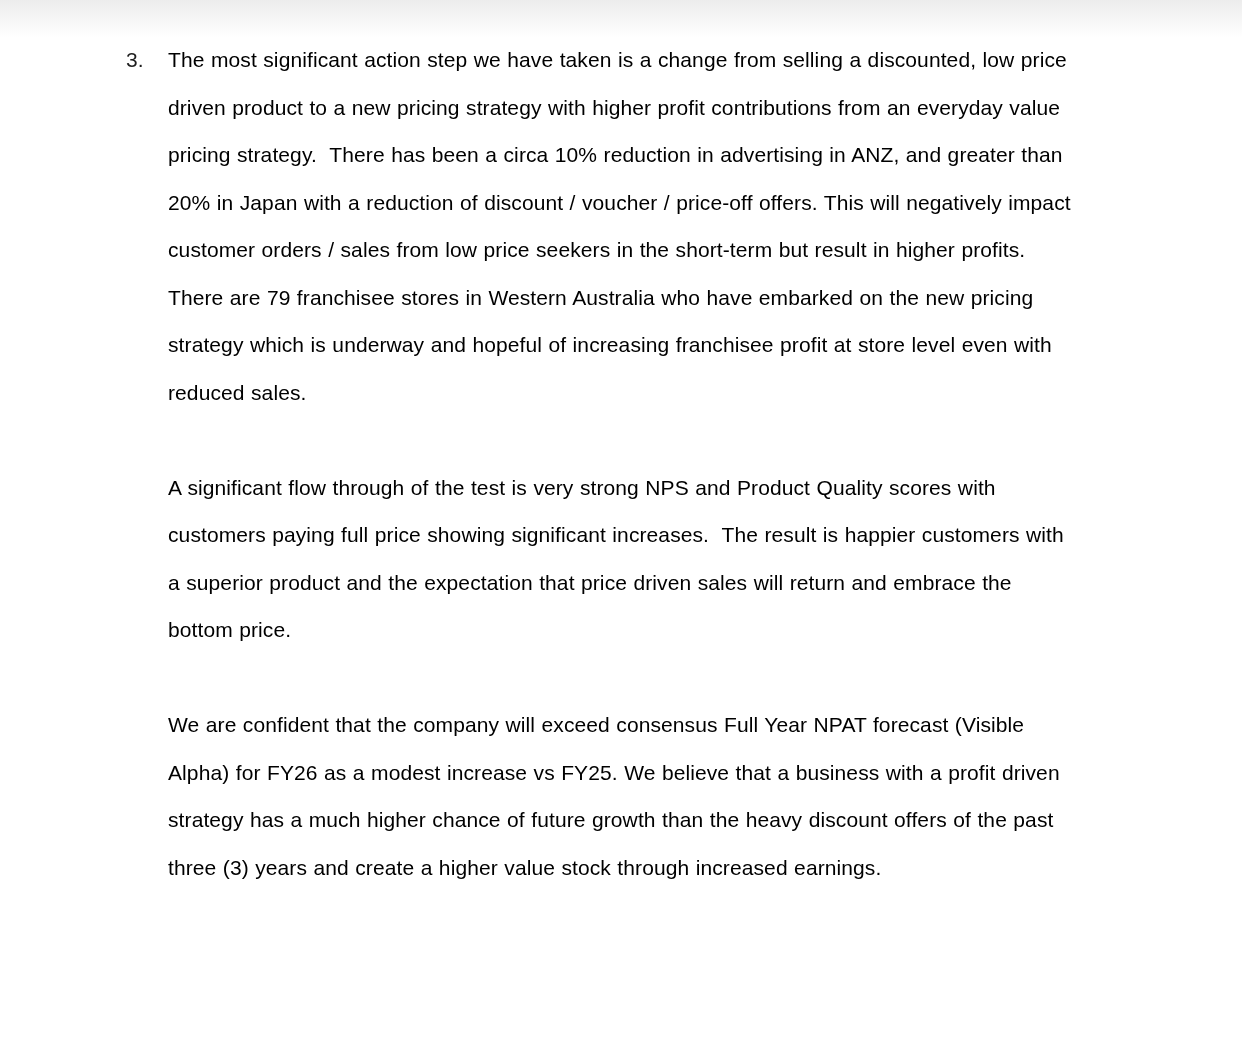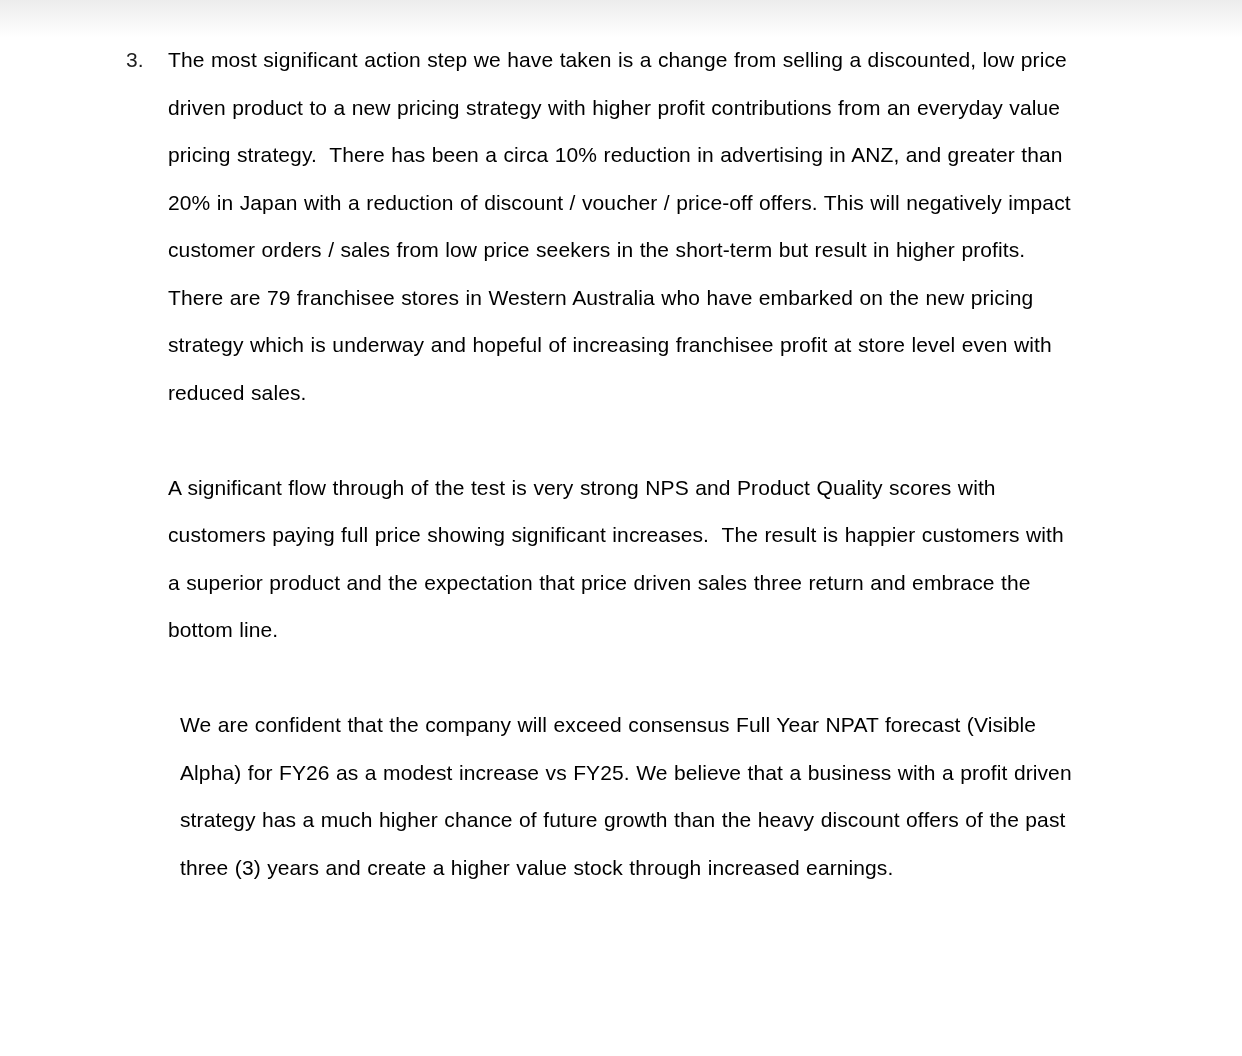--- a/index.html
+++ b/index.html
@@ -67,7 +67,7 @@
       <div class="marker">3.</div>
       <div class="text-col">
         <p>The most significant action step we have taken is a change from selling a discounted, low price driven product to a new pricing strategy with higher profit contributions from an everyday value pricing strategy.  There has been a circa 10% reduction in advertising in ANZ, and greater than 20% in Japan with a reduction of discount / voucher / price-off offers. This will negatively impact customer orders / sales from low price seekers in the short-term but result in higher profits.  There are 79 franchisee stores in Western Australia who have embarked on the new pricing strategy which is underway and hopeful of increasing franchisee profit at store level even with reduced sales.</p>
-        <p>A significant flow through of the test is very strong NPS and Product Quality scores with customers paying full price showing significant increases.  The result is happier customers with a superior product and the expectation that price driven sales three return and embrace the bottom line.</p>
+        <p>A significant flow through of the test is very strong NPS and Product Quality scores with customers paying full price showing significant increases.  The result is happier customers with a superior product and the expectation that price driven sales will return and embrace the bottom price.</p>
         <p>We are confident that the company will exceed consensus Full Year NPAT forecast (Visible Alpha) for FY26 as a modest increase vs FY25. We believe that a business with a profit driven strategy has a much higher chance of future growth than the heavy discount offers of the past three (3) years and create a higher value stock through increased earnings.</p>
       </div>
     </div>

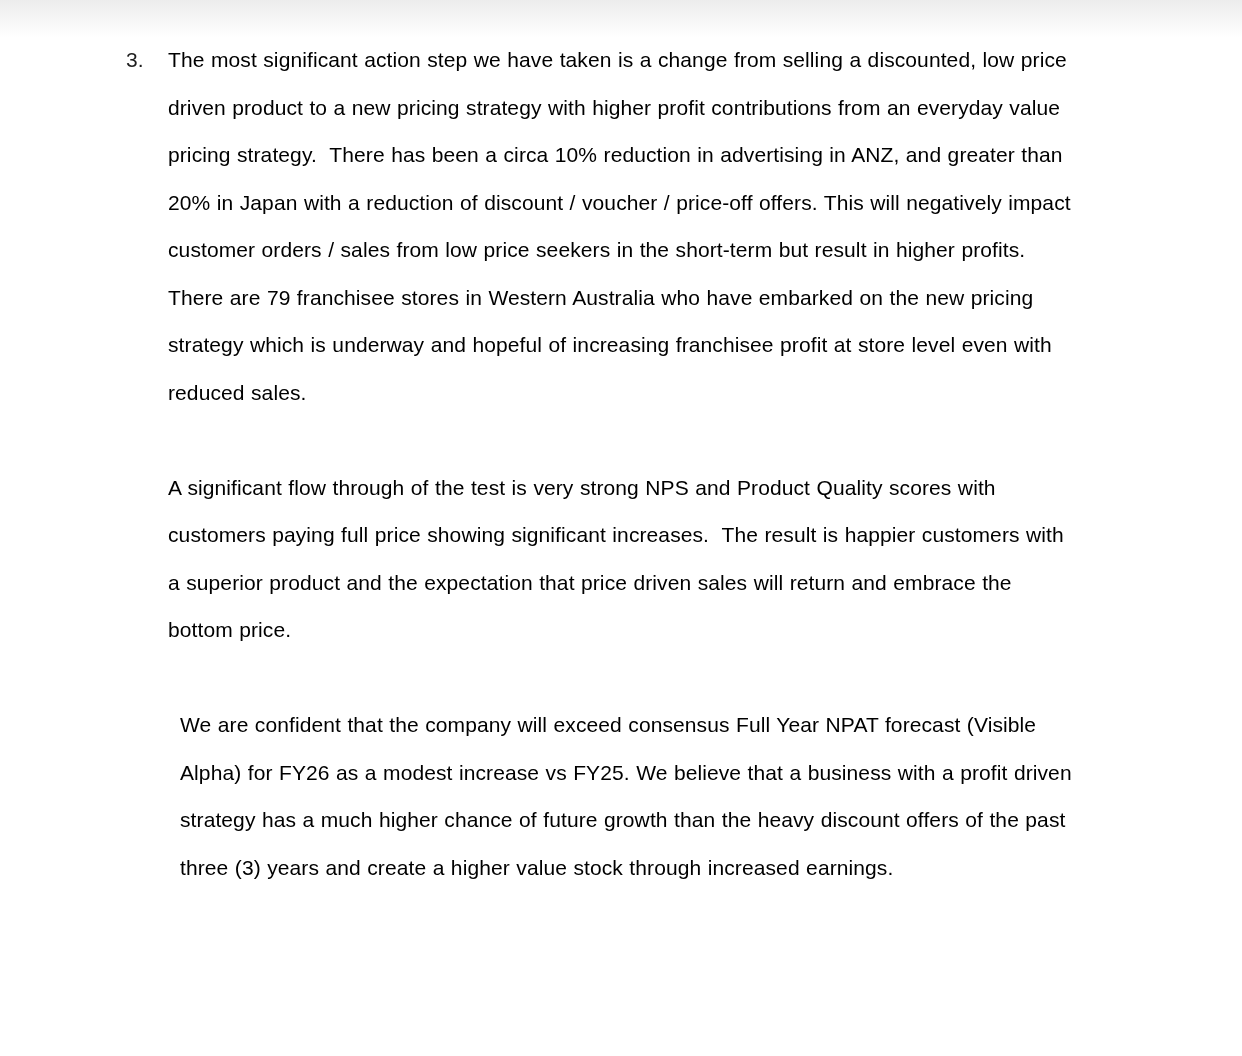--- a/index.html
+++ b/index.html
@@ -54,7 +54,6 @@
   }
   .text-col p:last-child {
     margin-bottom: 0;
-    margin-left: 12px;
   }
 </style>
 </head>

